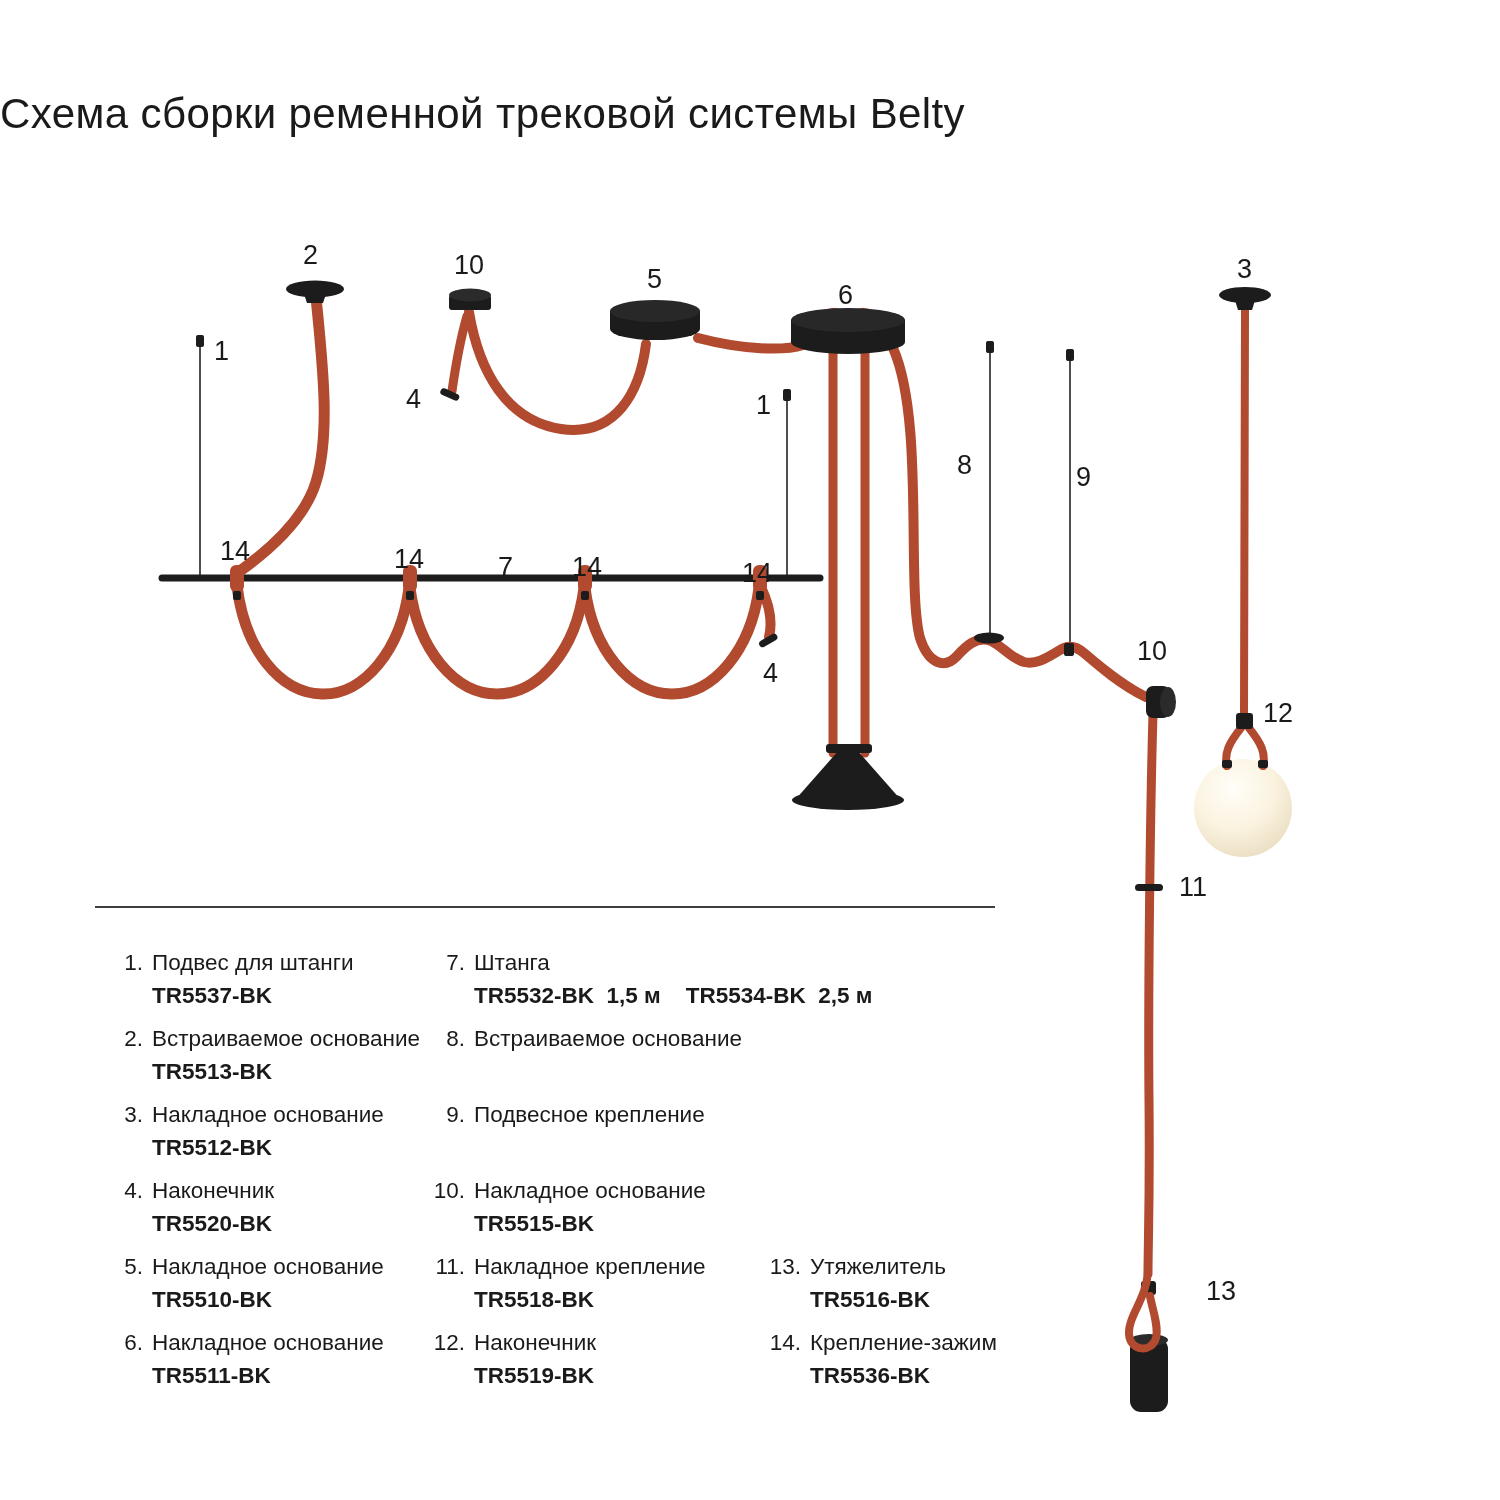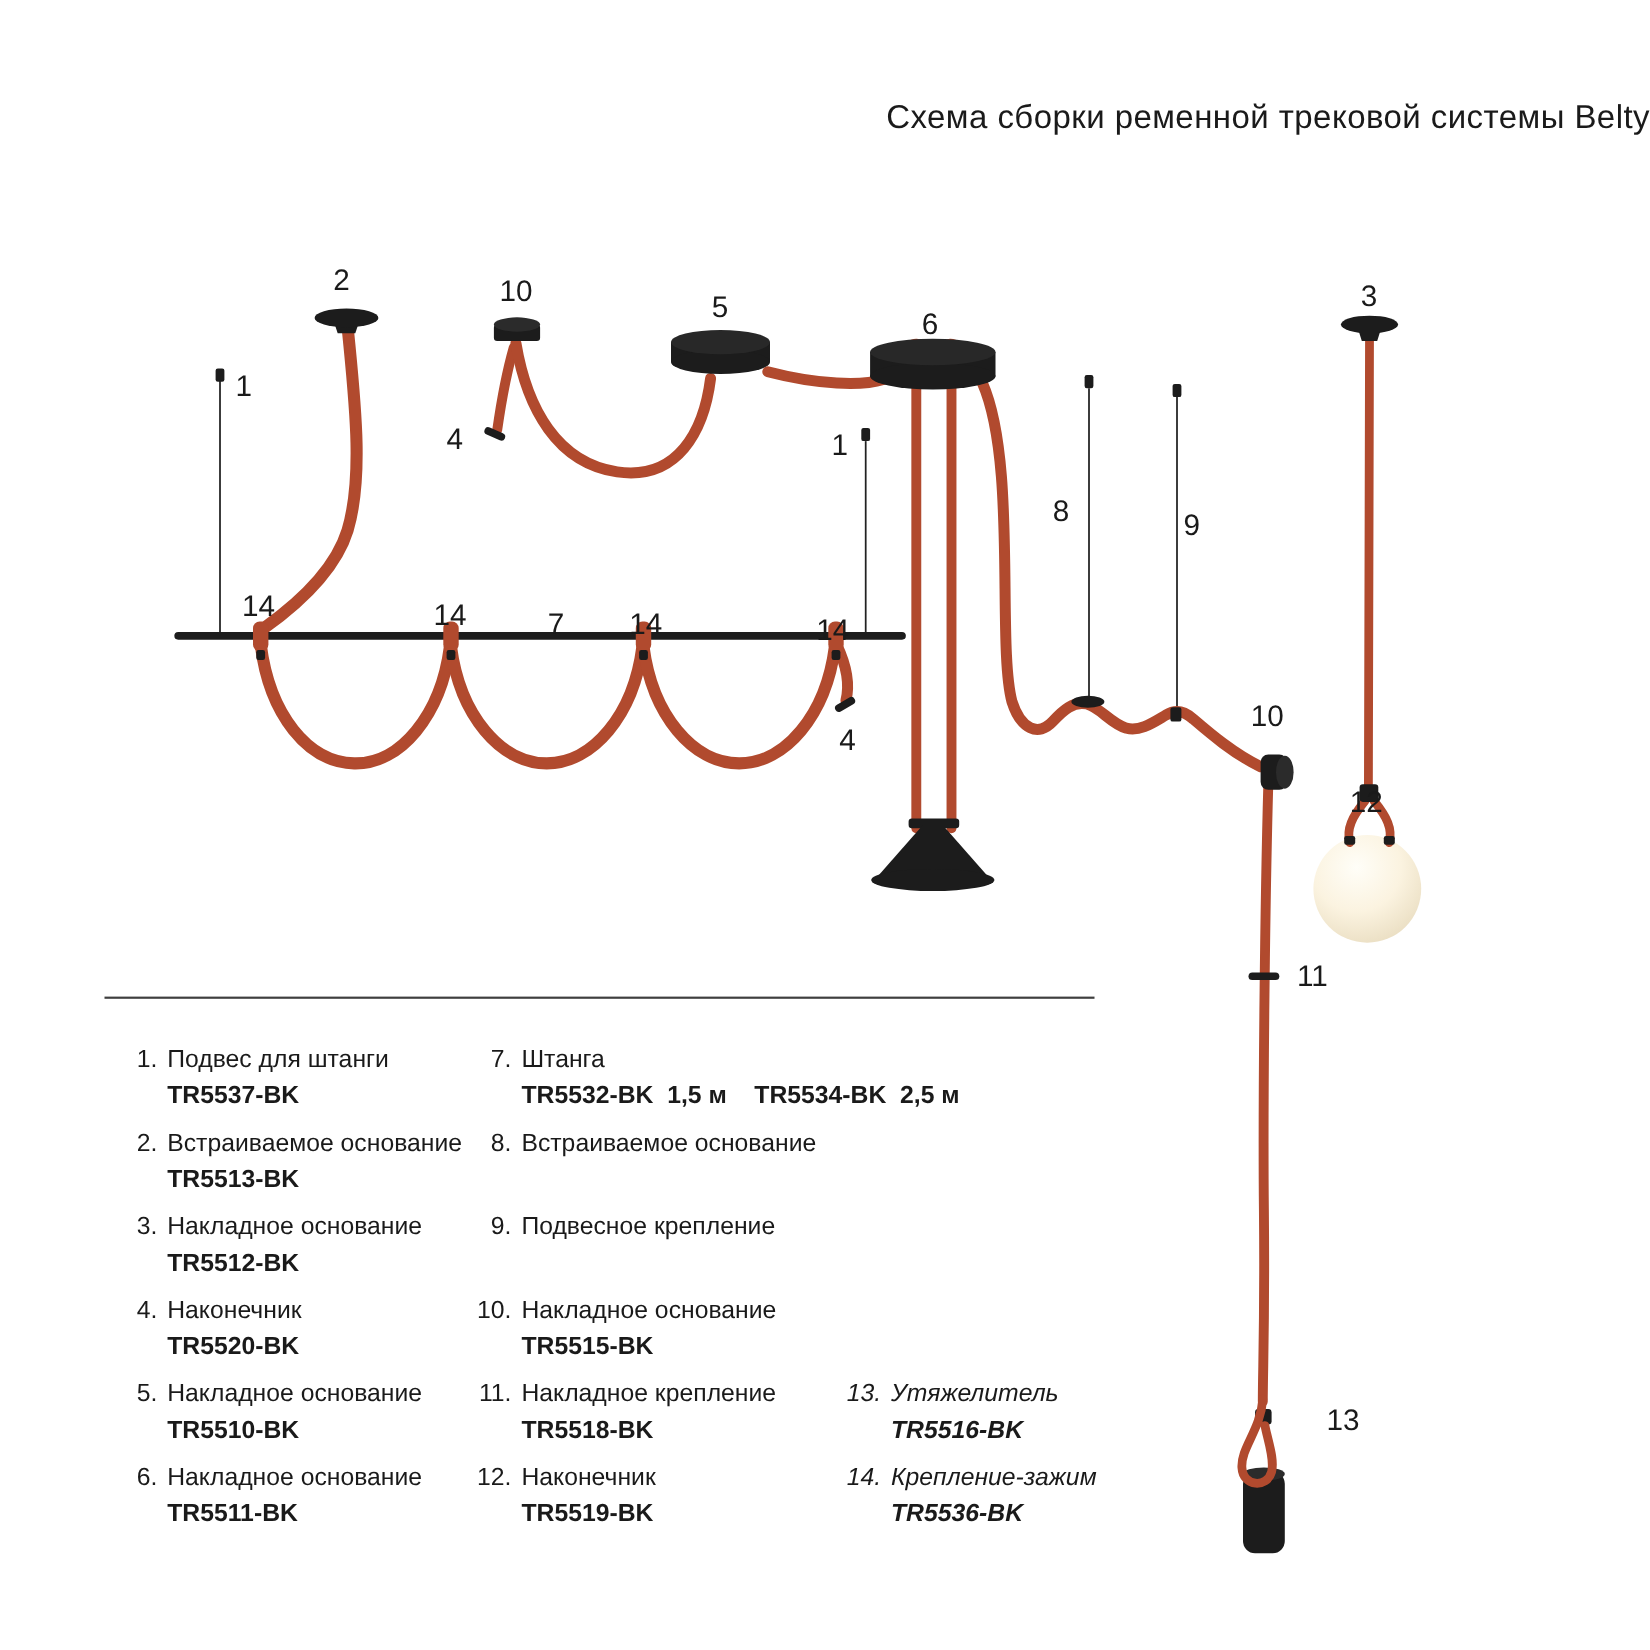--- a/index.html
+++ b/index.html
@@ -6,8 +6,8 @@
   html,body { width:1500px; height:1500px; background:#ffffff;
     font-family:"Liberation Sans","DejaVu Sans",sans-serif; color:#1a1a1a; }
   .canvas { position:relative; width:1500px; height:1500px; overflow:hidden; background:#fff; }
-  .title { position:absolute; top:90px; left:0; width:100%; text-align:right;
-    font-size:30px; font-weight:400; letter-spacing:0.4px; color:#1a1a1a; }
+  .title { position:absolute; top:90px; left:0; width:100%; text-align:left;
+    font-size:42px; font-weight:400; letter-spacing:0.4px; color:#1a1a1a; }
   .diagram-svg { position:absolute; top:0; left:0; }
   .num-label { position:absolute; font-size:27px; line-height:30px; color:#1a1a1a; }
   .divider { position:absolute; top:906px; left:95px; width:900px; height:2px; background:#3f3f3f; }

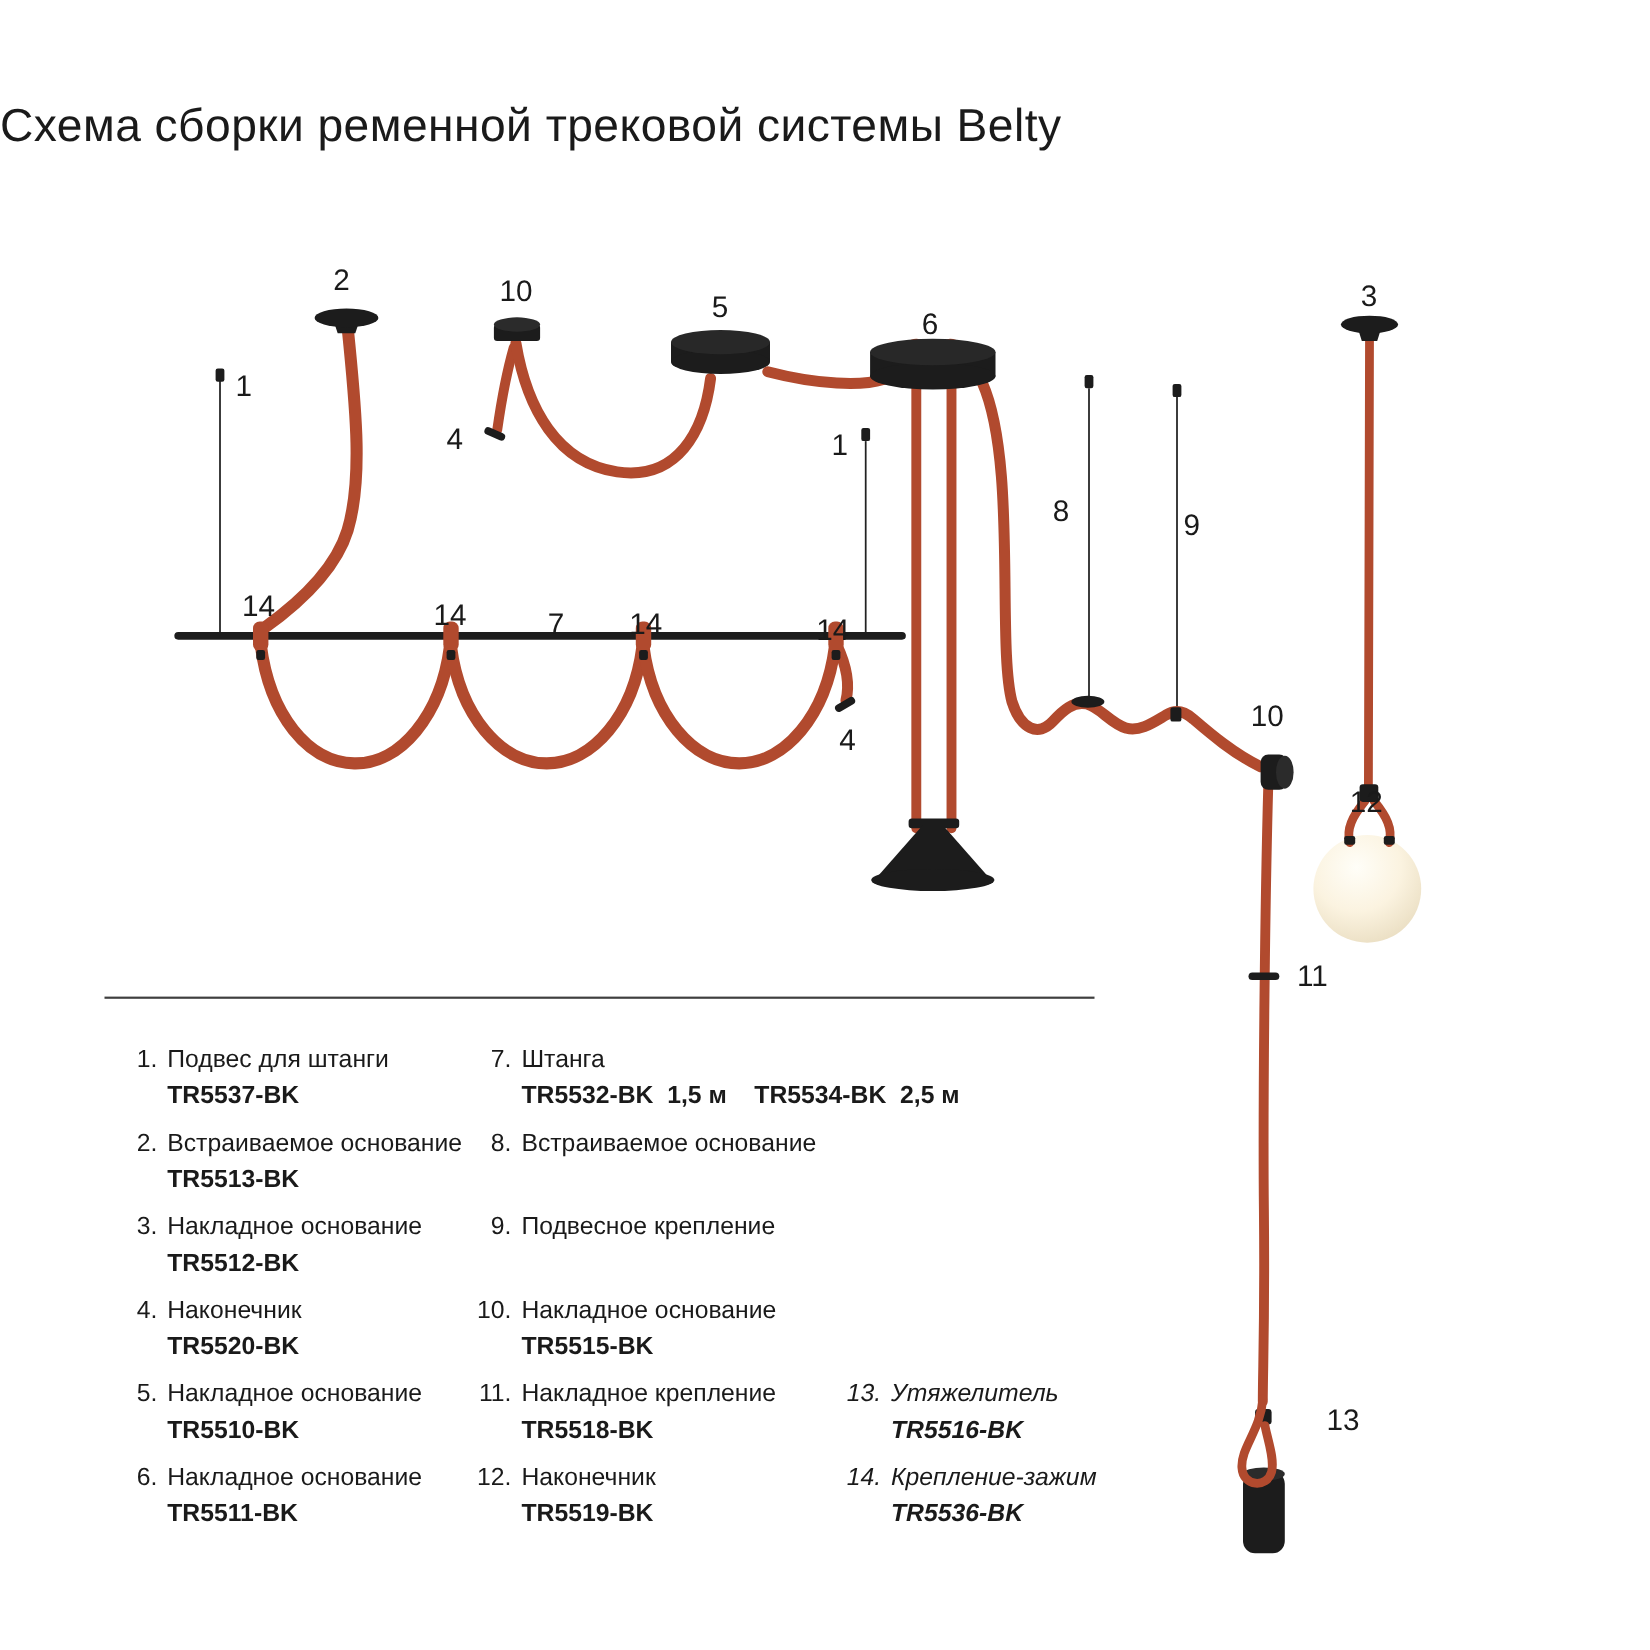--- a/index.html
+++ b/index.html
@@ -155,7 +155,7 @@
     <span class="num-label" style="left:763px; top:658px;">4</span>
     <span class="num-label" style="left:1137px; top:636px;">10</span>
     <span class="num-label" style="left:1237px; top:254px;">3</span>
-    <span class="num-label" style="left:1227px; top:698px;margin-top:16px;">12</span>
+    <span class="num-label" style="left:1263px; top:698px;">12</span>
     <span class="num-label" style="left:1179px; top:872px;text-align:right;">11</span>
     <span class="num-label" style="left:1166px; top:1276px;margin-left:40px;">13</span>
   </div>

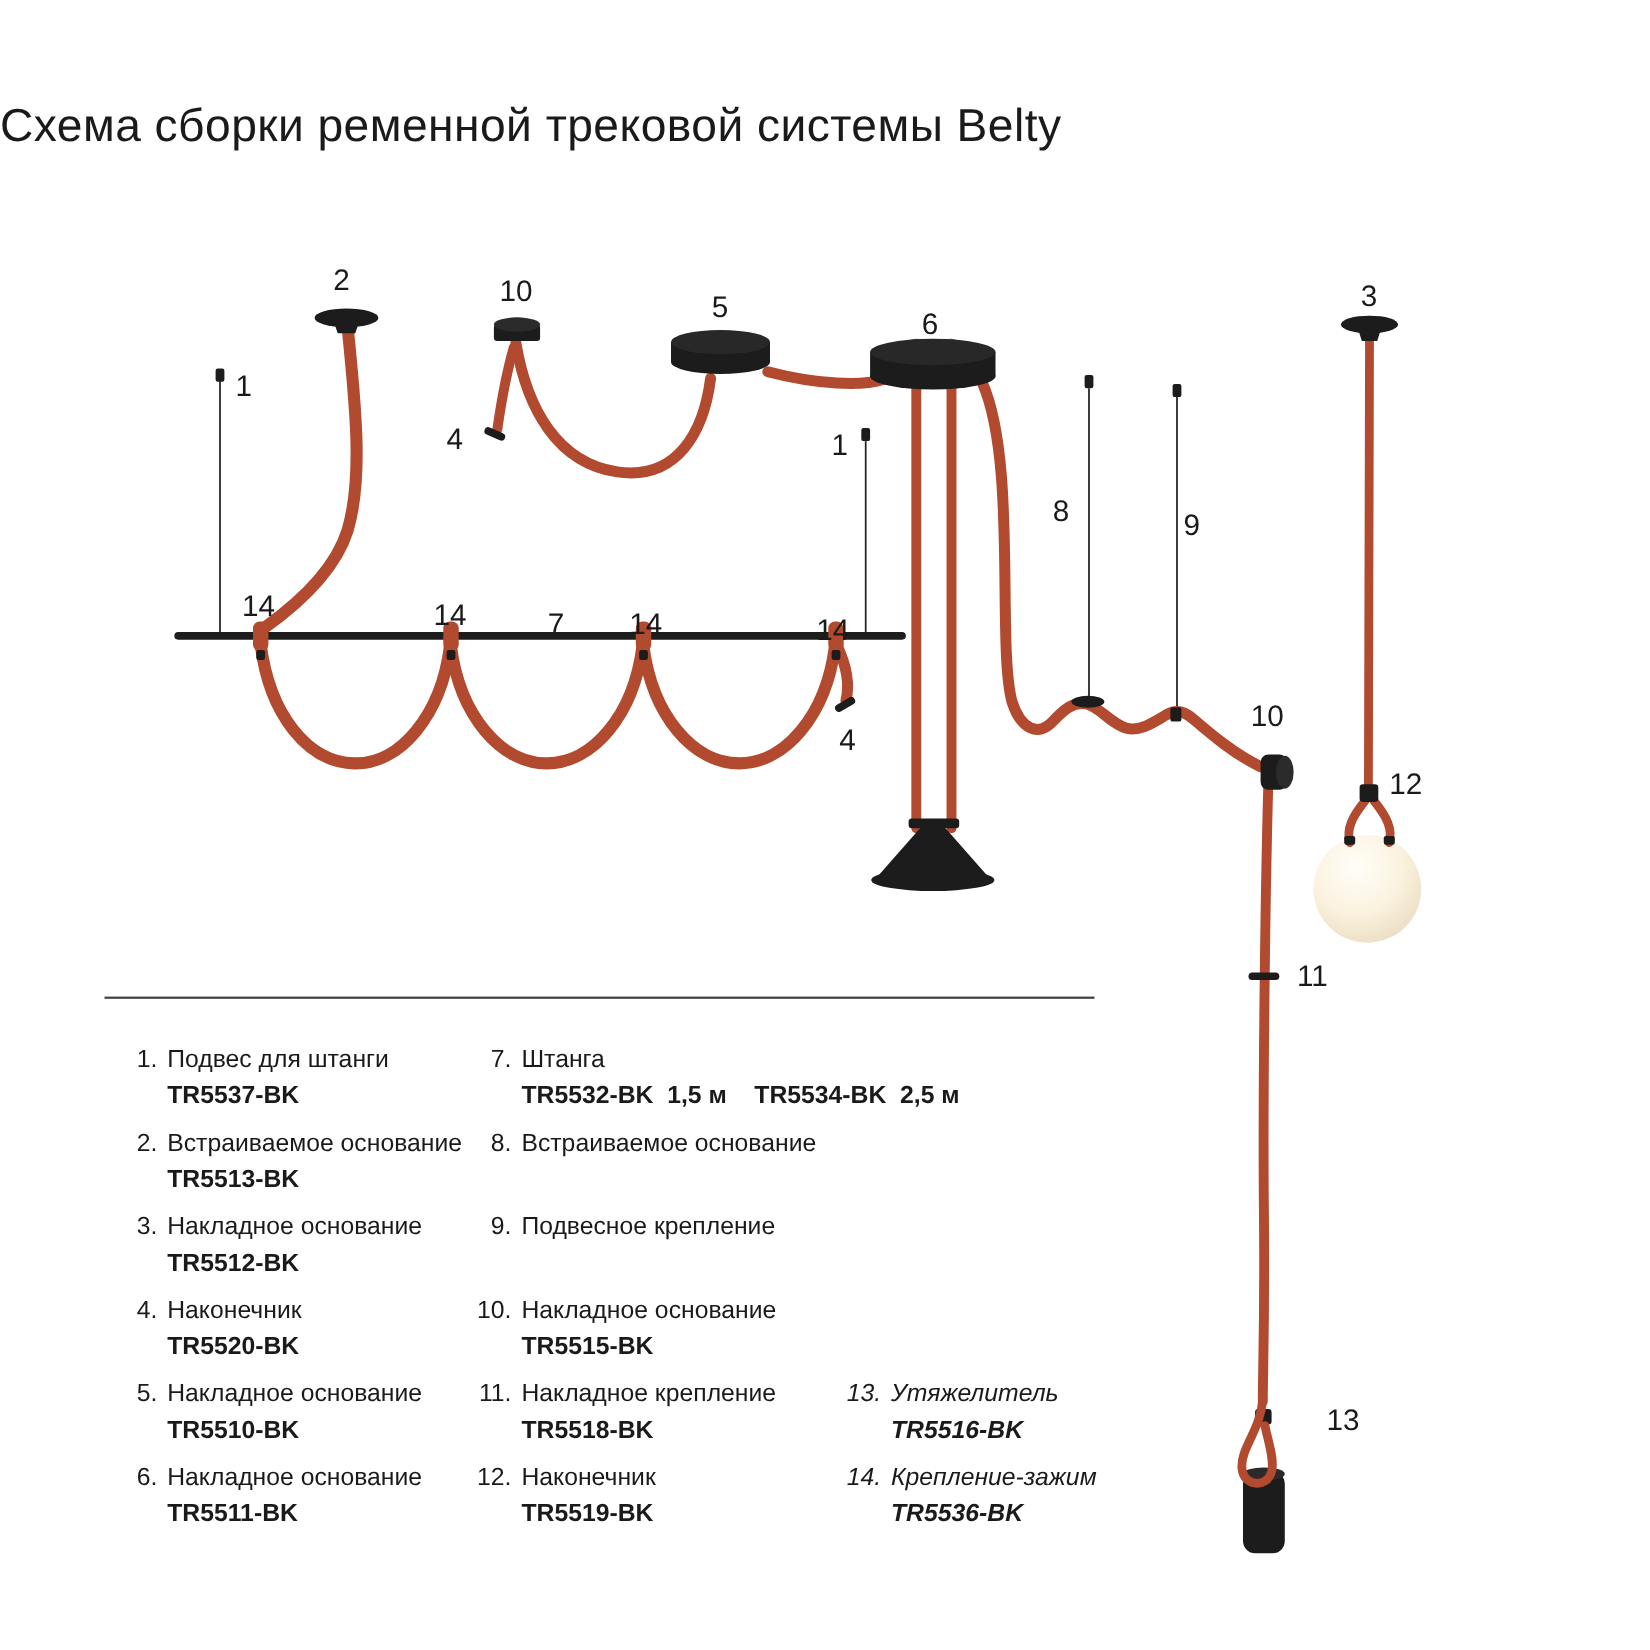--- a/index.html
+++ b/index.html
@@ -15,7 +15,7 @@
   .legend-col { position:absolute; top:0; }
   .col-1 { left:0; }
   .col-2 { left:322px; }
-  .col-3 { left:658px; top:304px;font-style:italic; }
+  .col-3 { left:658px; top:304px; }
   .legend-item { height:76px; }
   .legend-line1 { display:flex; line-height:33px; }
   .legend-num { width:38px; text-align:right; flex:none; }

